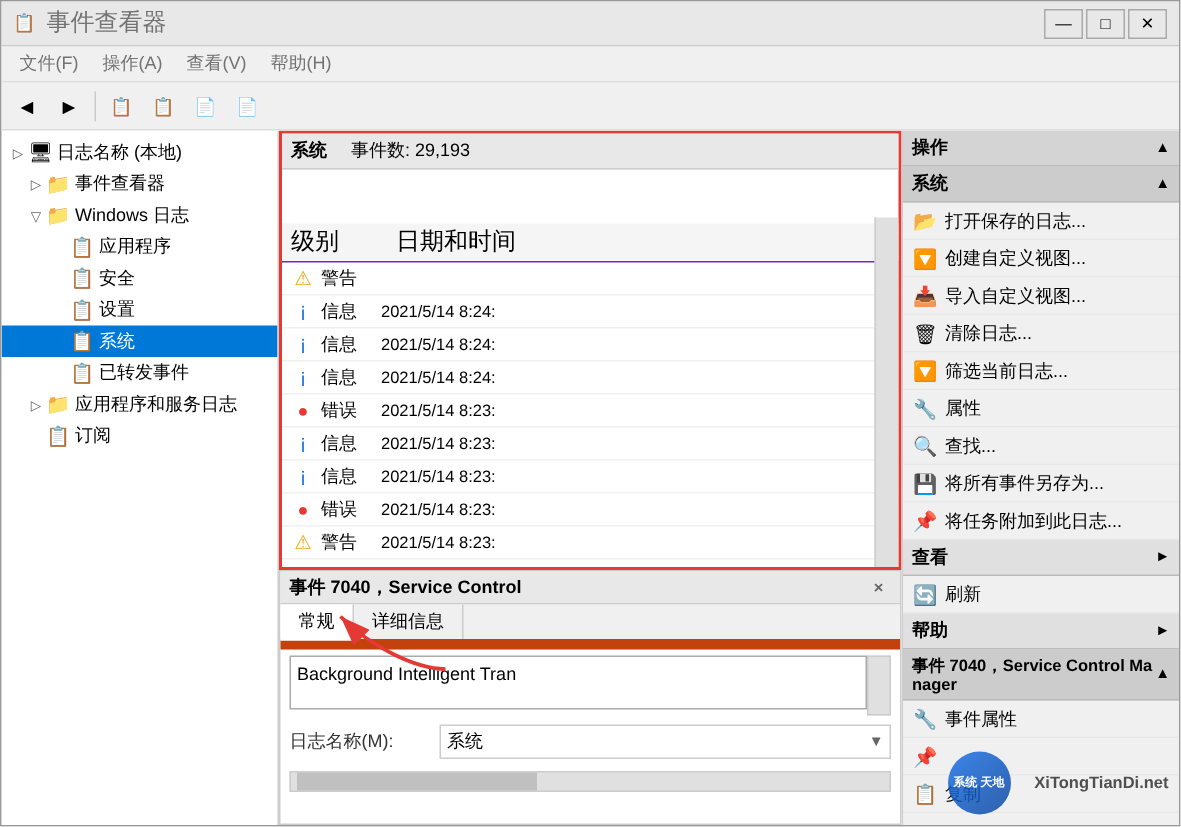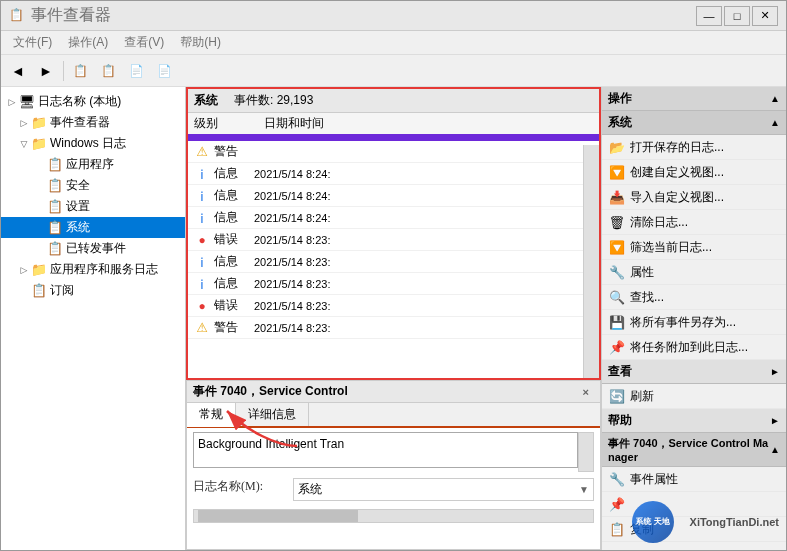--- a/index.html
+++ b/index.html
@@ -184,9 +184,10 @@
     .event-table-header {
       display: flex;
       background: #f5f5f5;
-      border-bottom: 7px solid #6d28d9;
+      border-bottom: 1px solid #6d28d9;
       padding: 2px 6px;
-      font-size: 12px;
+      font-size: 16px;
+      margin-top: 36px;
     }
     .col-level { width: 70px; }
     .col-datetime { flex: 1; }

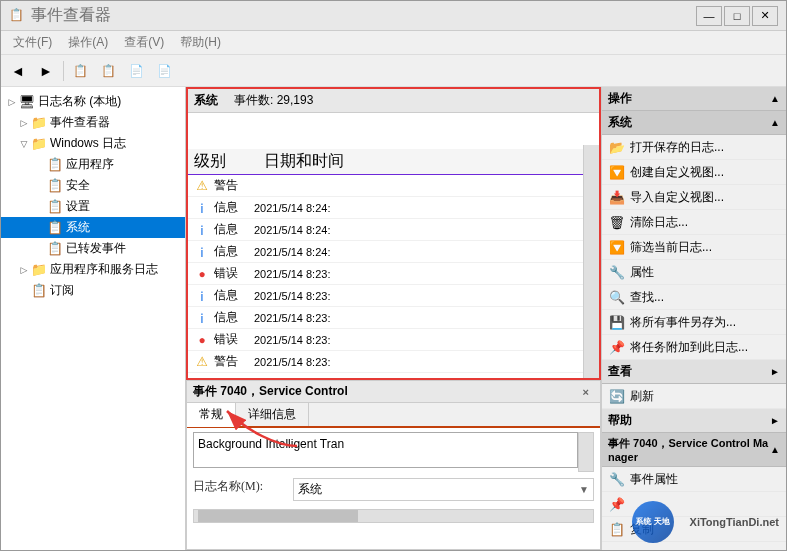--- a/index.html
+++ b/index.html
@@ -259,7 +259,7 @@
     }
     .detail-tabs {
       display: flex;
-      border-bottom: 2px solid #c2410c;
+      border-bottom: 7px solid #c2410c;
       background: #f0f0f0;
     }
     .detail-tab {

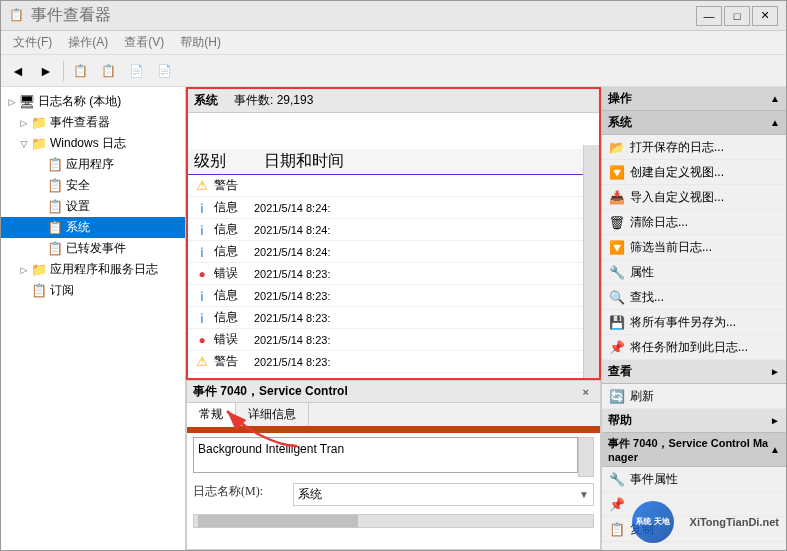--- a/index.html
+++ b/index.html
@@ -282,9 +282,8 @@
     }
     .detail-field-row {
       display: flex;
-      align-items: flex-start;
+      align-items: center;
       margin-bottom: 8px;
-      font-family: Liberation Serif, serif;
     }
     .detail-field-label {
       width: 100px;

